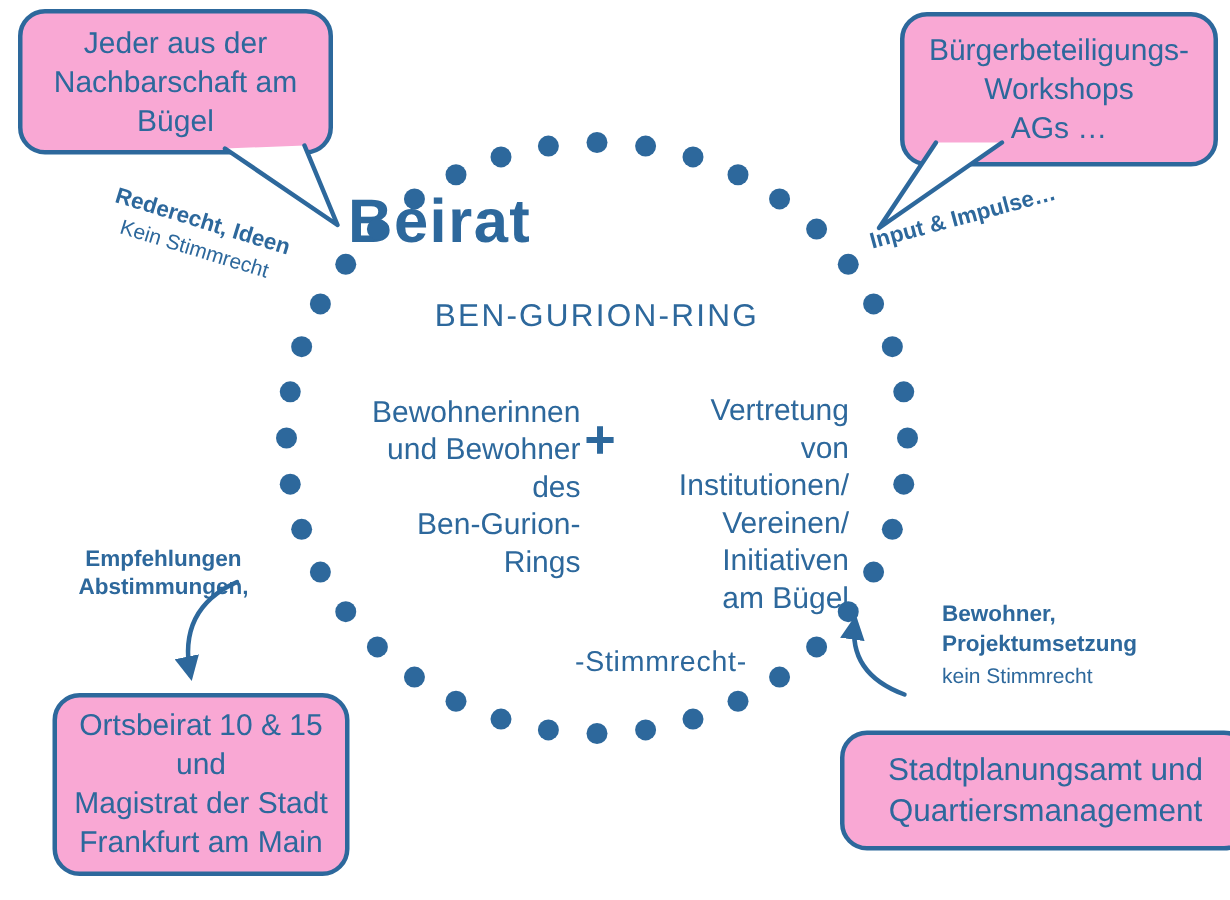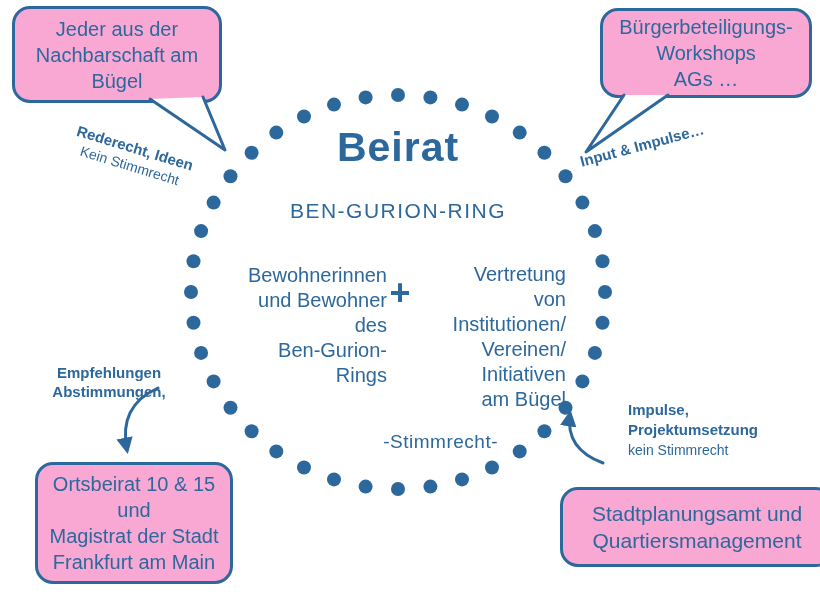--- a/index.html
+++ b/index.html
@@ -20,7 +20,7 @@
     font-size:20px; line-height:1.3; font-weight:500; padding:4px 6px;
   }
   .bubble.tl { left:12px; top:6px;  width:210px; height:97px; }
-  .bubble.tr { left:600px; top:8px; width:212px; height:90px; }
+  .bubble.tr { left:600px; top:8px; width:212px; height:103px; }
   .bubble.bl { left:35px; top:462px; width:198px; height:122px; }
   .bubble.br { left:532px; top:487px; width:274px; height:80px; font-size:21px;margin-left:28px; }
 

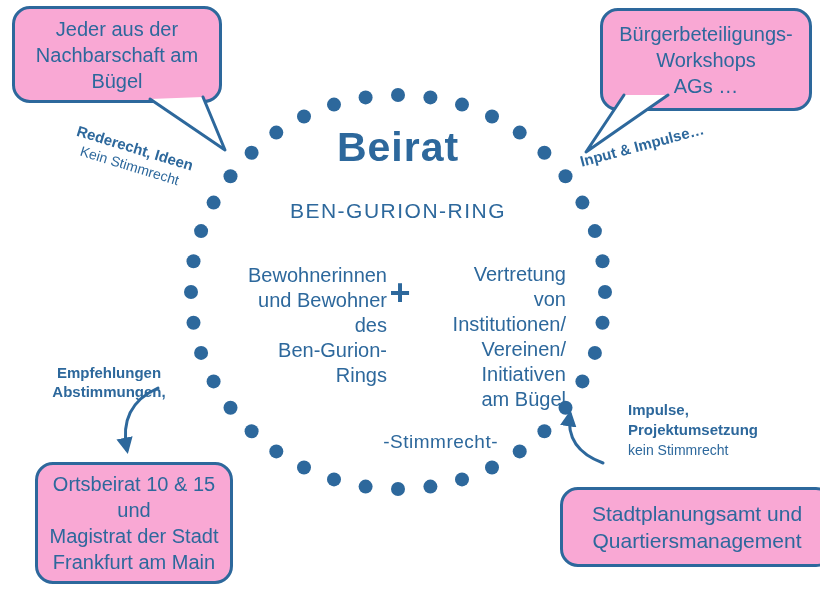--- a/index.html
+++ b/index.html
@@ -25,7 +25,7 @@
   .bubble.br { left:532px; top:487px; width:274px; height:80px; font-size:21px;margin-left:28px; }
 
   
-  .center-title   { left:248px; top:124px; width:300px; text-align:center;
+  .center-title   { left:232px; top:124px; width:300px; 
                     font-size:41px; font-weight:bold; letter-spacing:1px; }
   .center-sub1    { left:248px; top:172px; width:300px; text-align:center;
                     font-size:22px; letter-spacing:3.5px; }

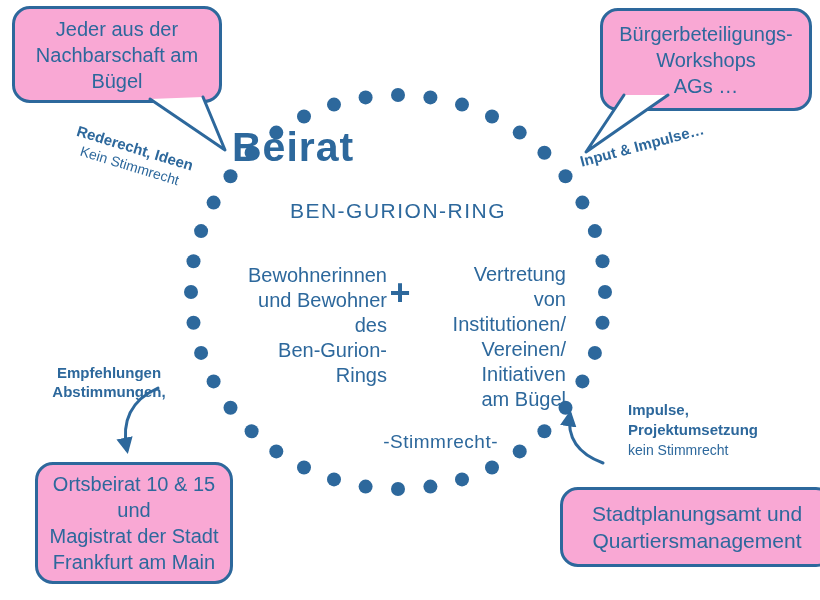--- a/index.html
+++ b/index.html
@@ -101,7 +101,7 @@
     <div class="b">Abstimmungen,</div>
   </div>
   <div class="abs note note-right">
-    <div class="b">Impulse,</div>
+    <div class="b">Bewohner,</div>
     <div class="b">Projektumsetzung</div>
     <div class="n">kein Stimmrecht</div>
   </div>

